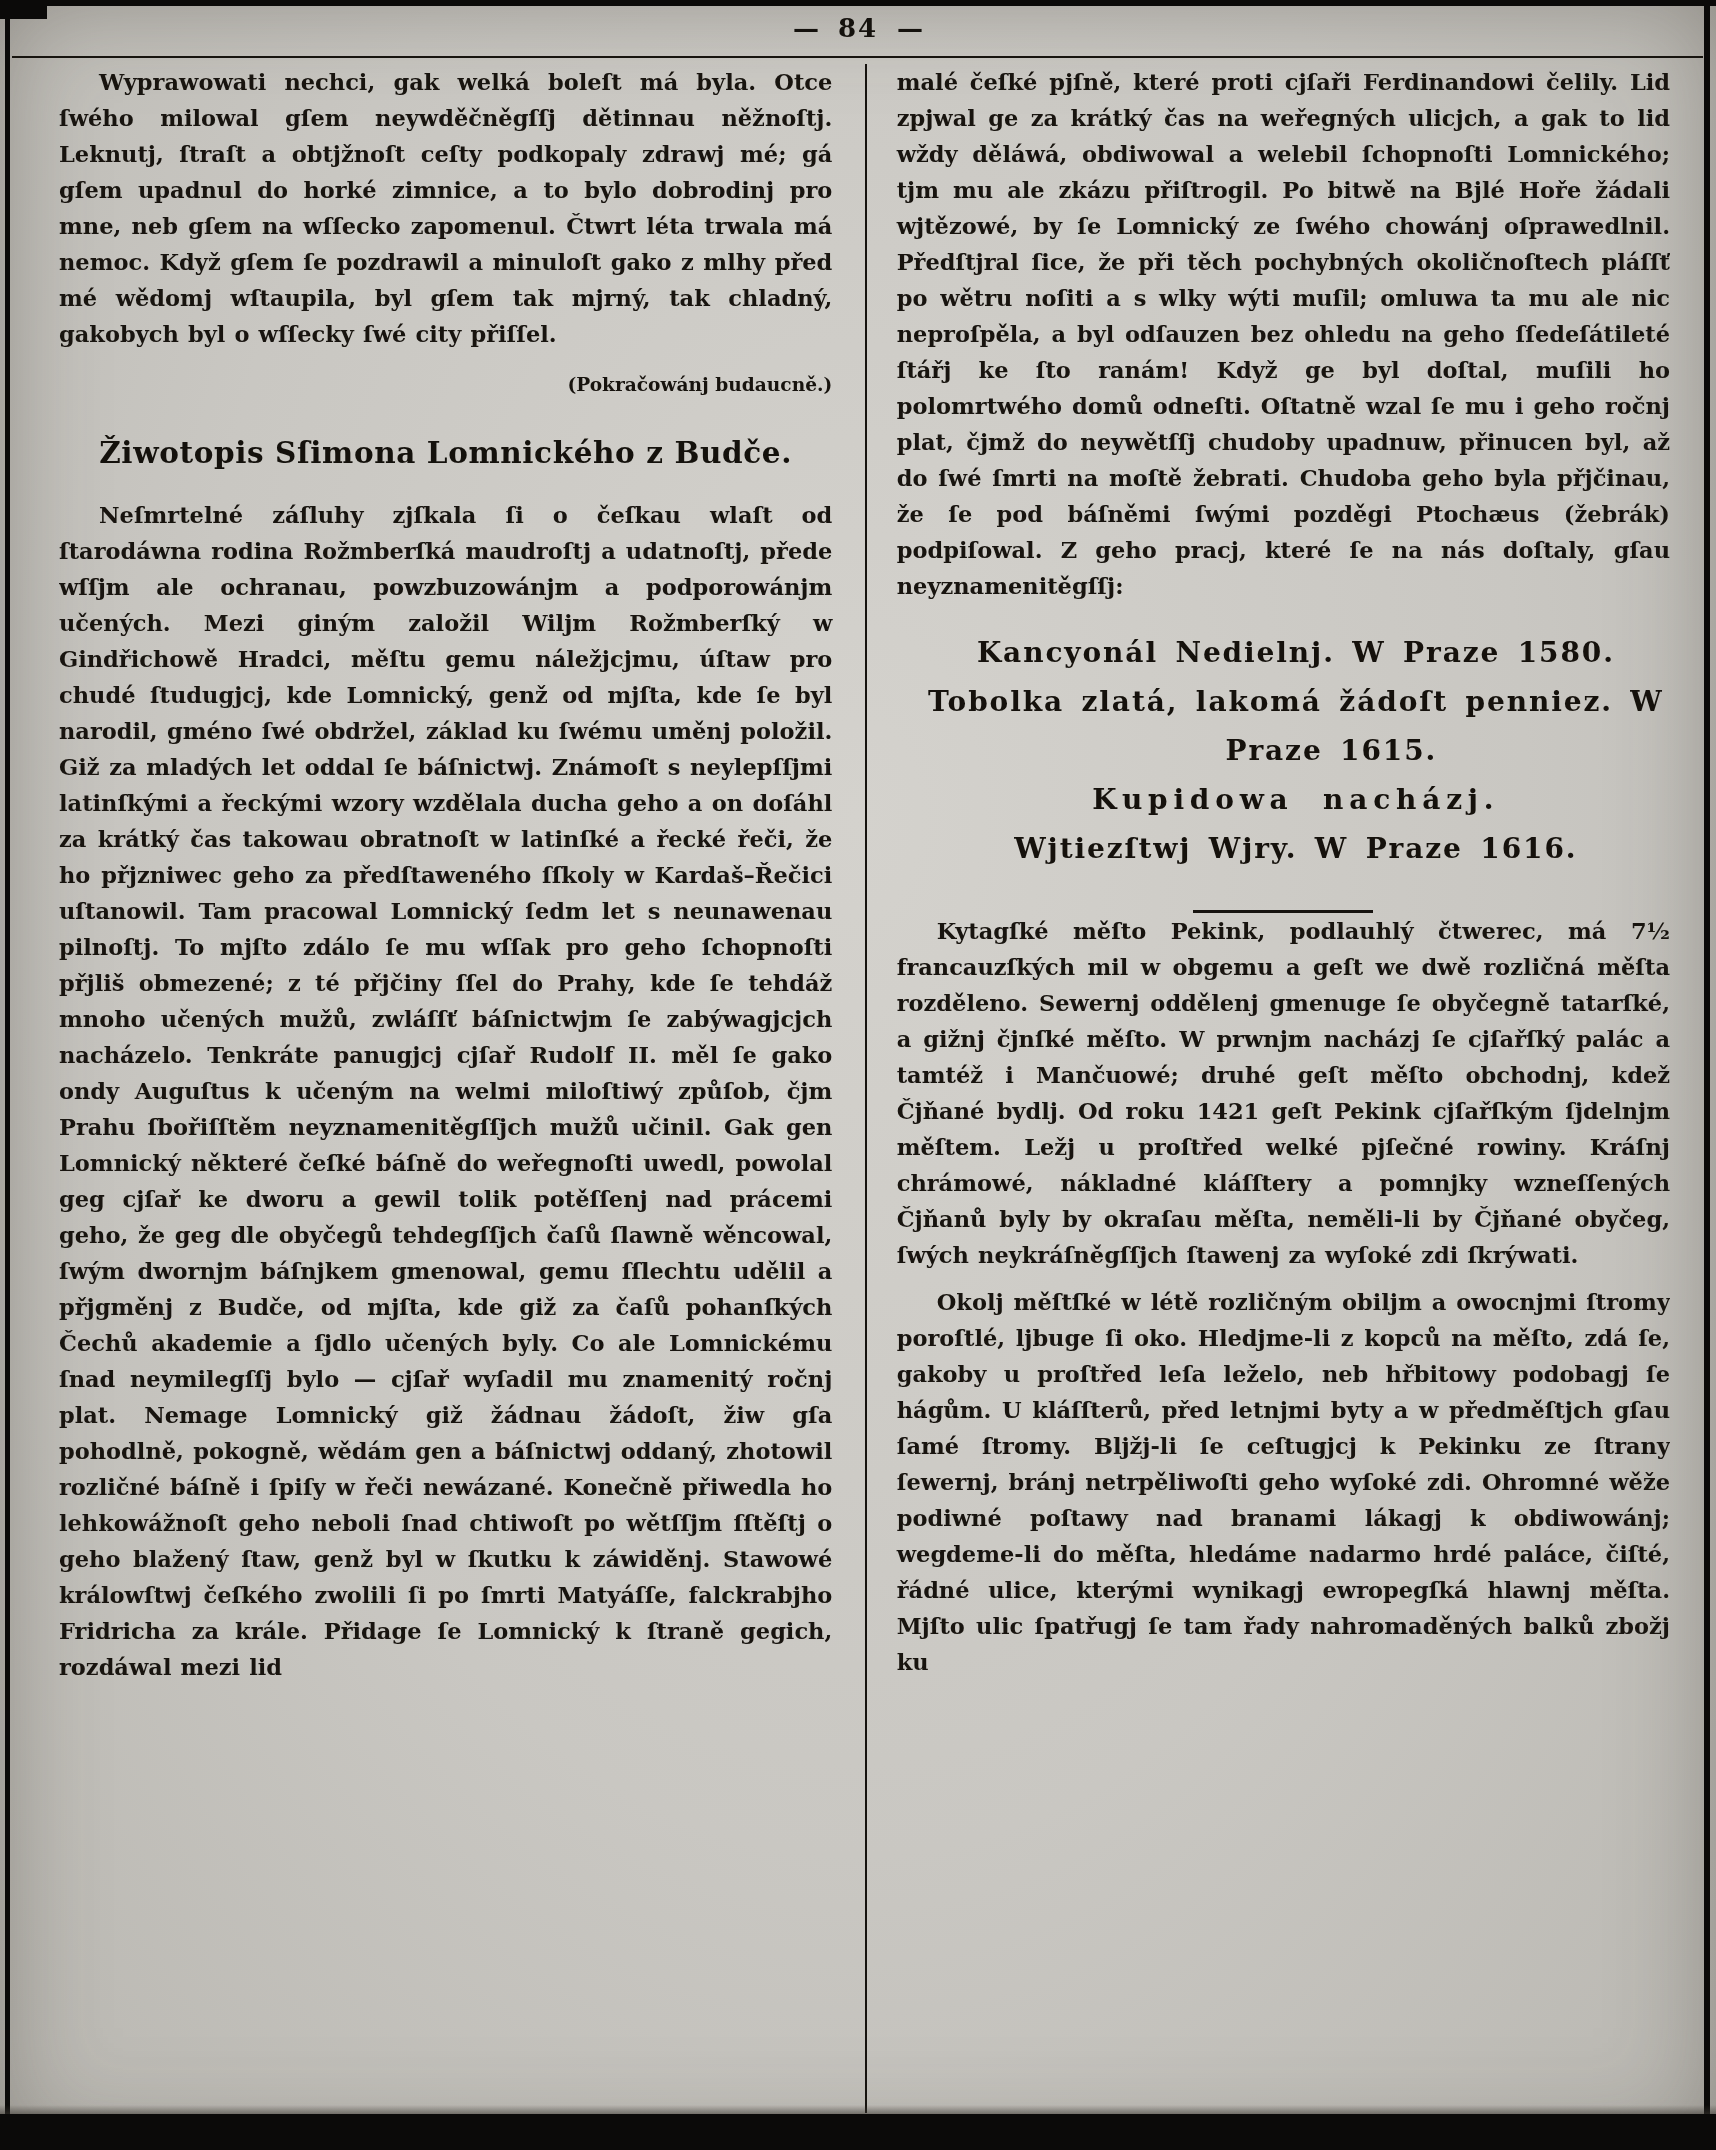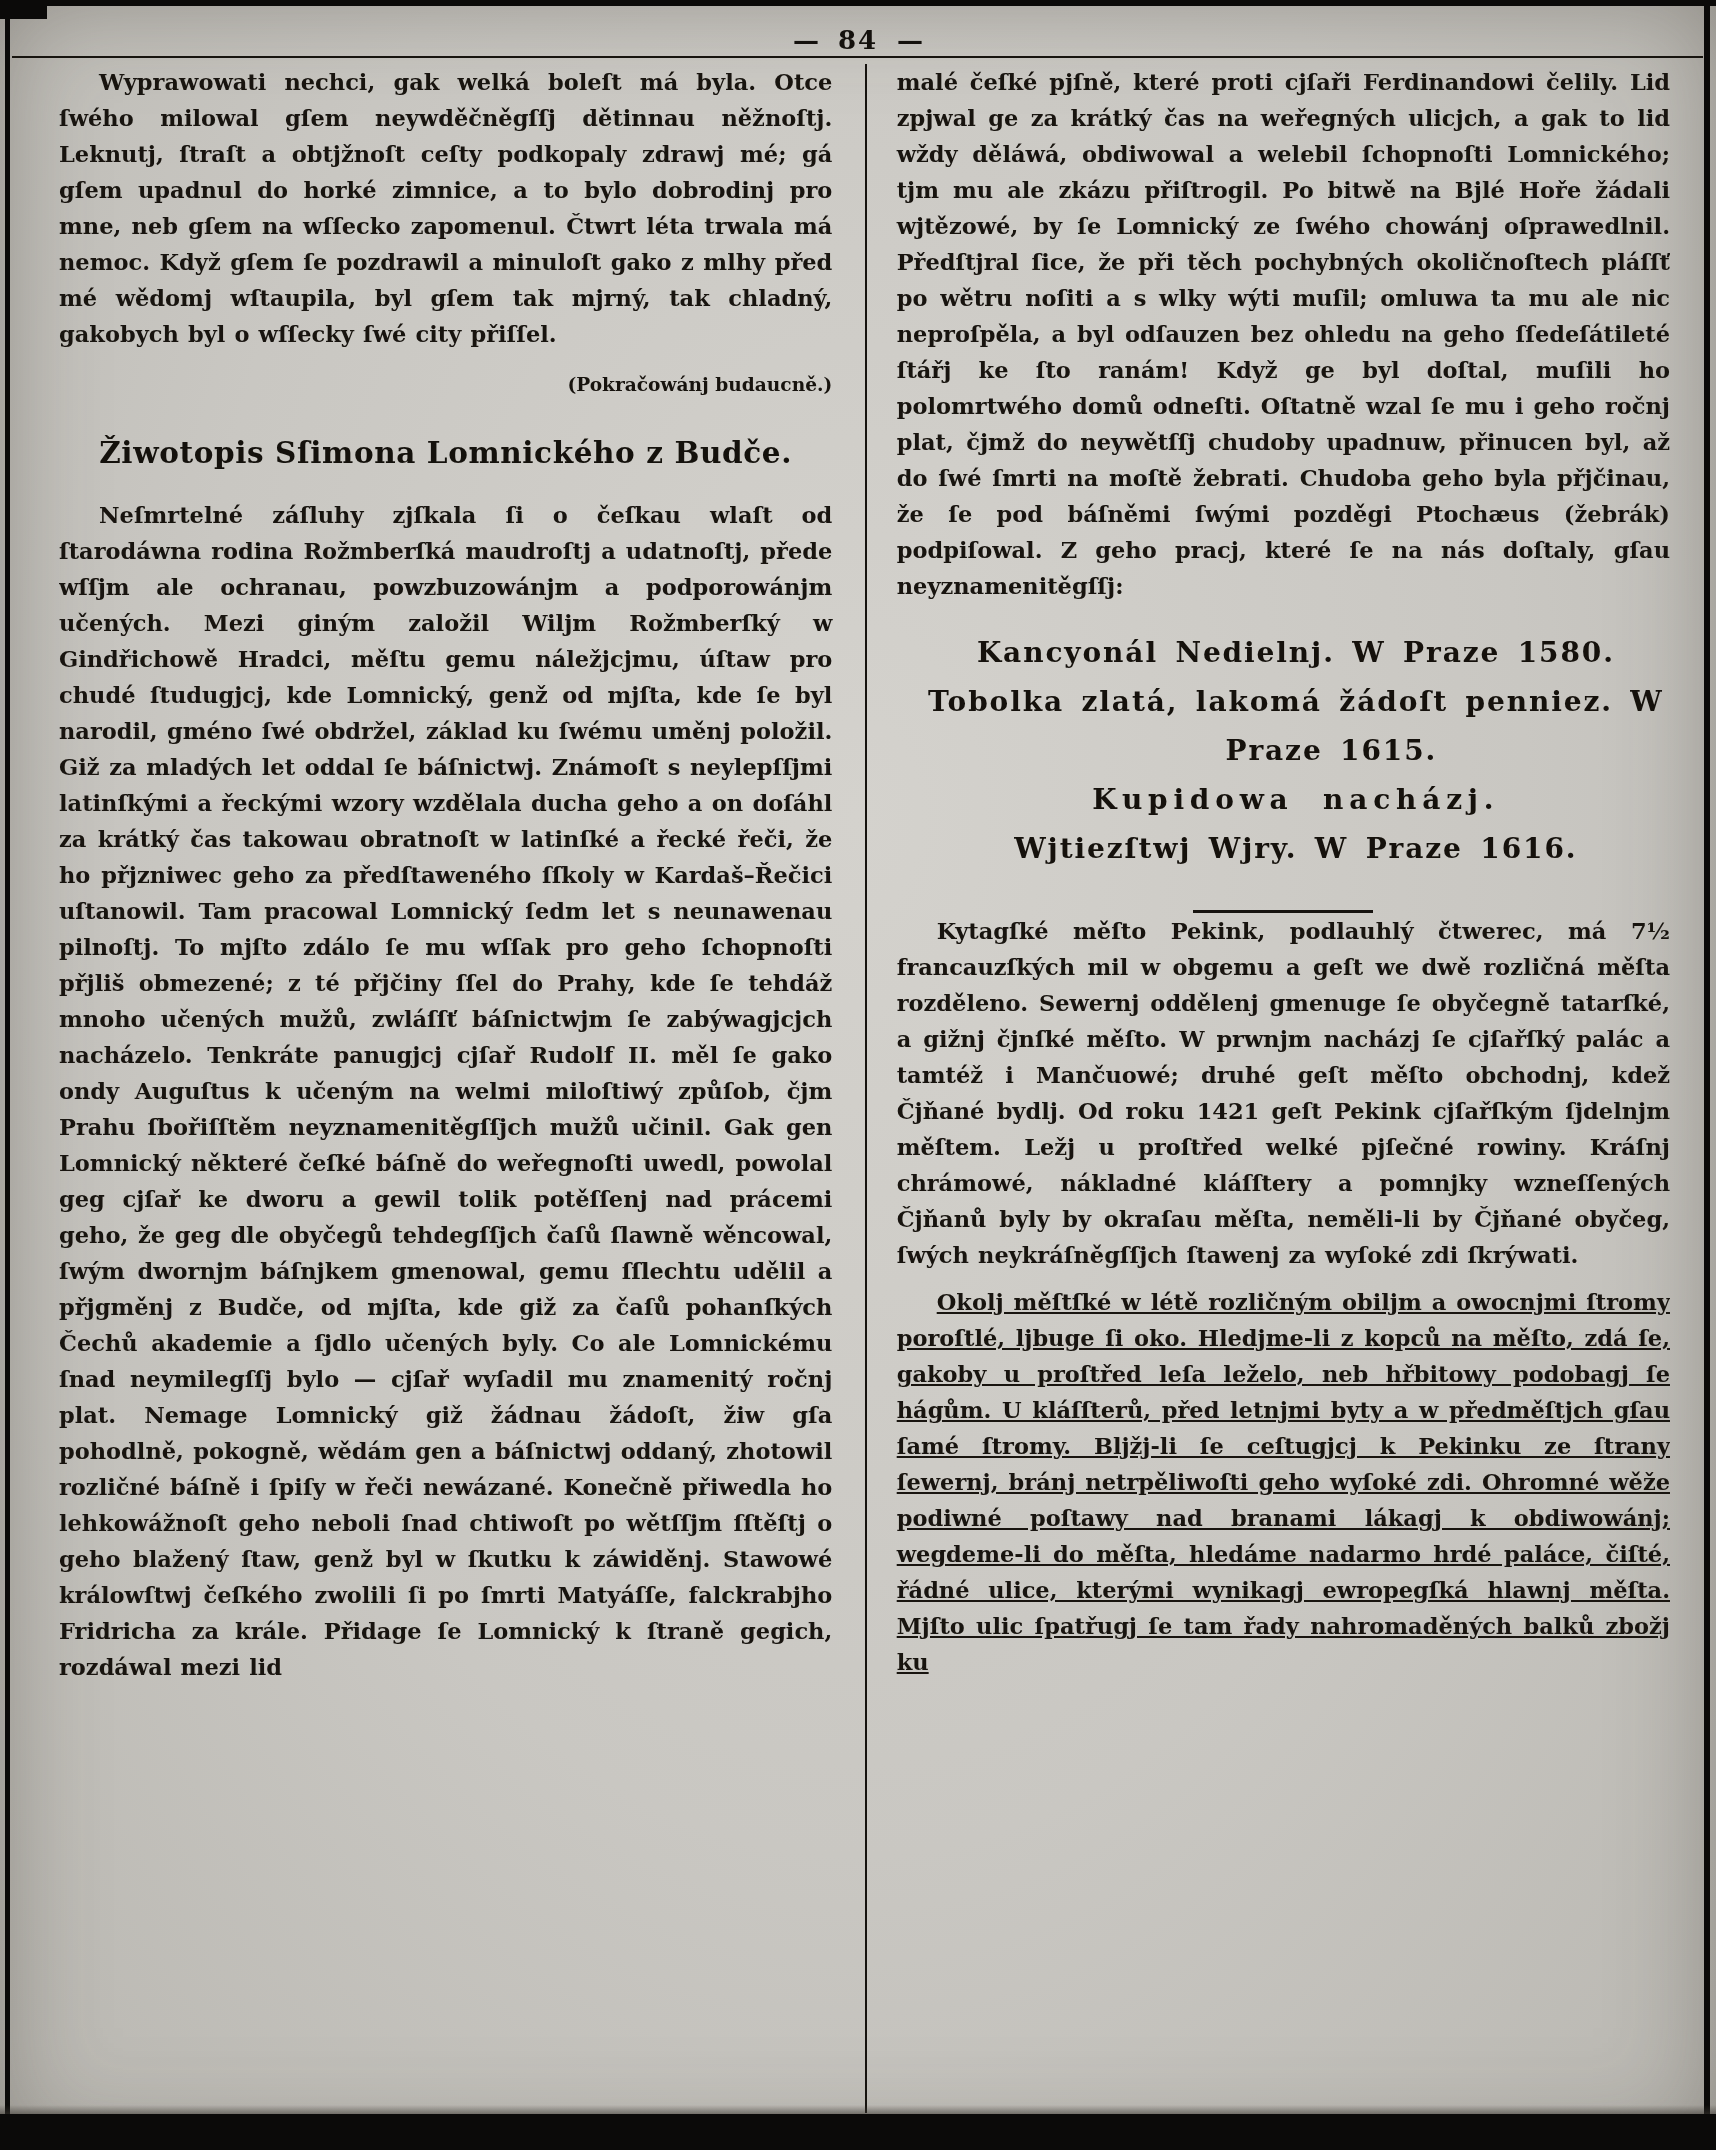--- a/index.html
+++ b/index.html
@@ -28,7 +28,7 @@
     background:linear-gradient(rgba(90,85,76,0), rgba(60,56,50,0.55)); }
 
   .page-header {
-    position:absolute; top:25px; left:0; right:0;
+    position:absolute; top:13px; left:0; right:0;
     text-align:center;
     font-size:26px; font-weight:bold;
     color:#14110d;

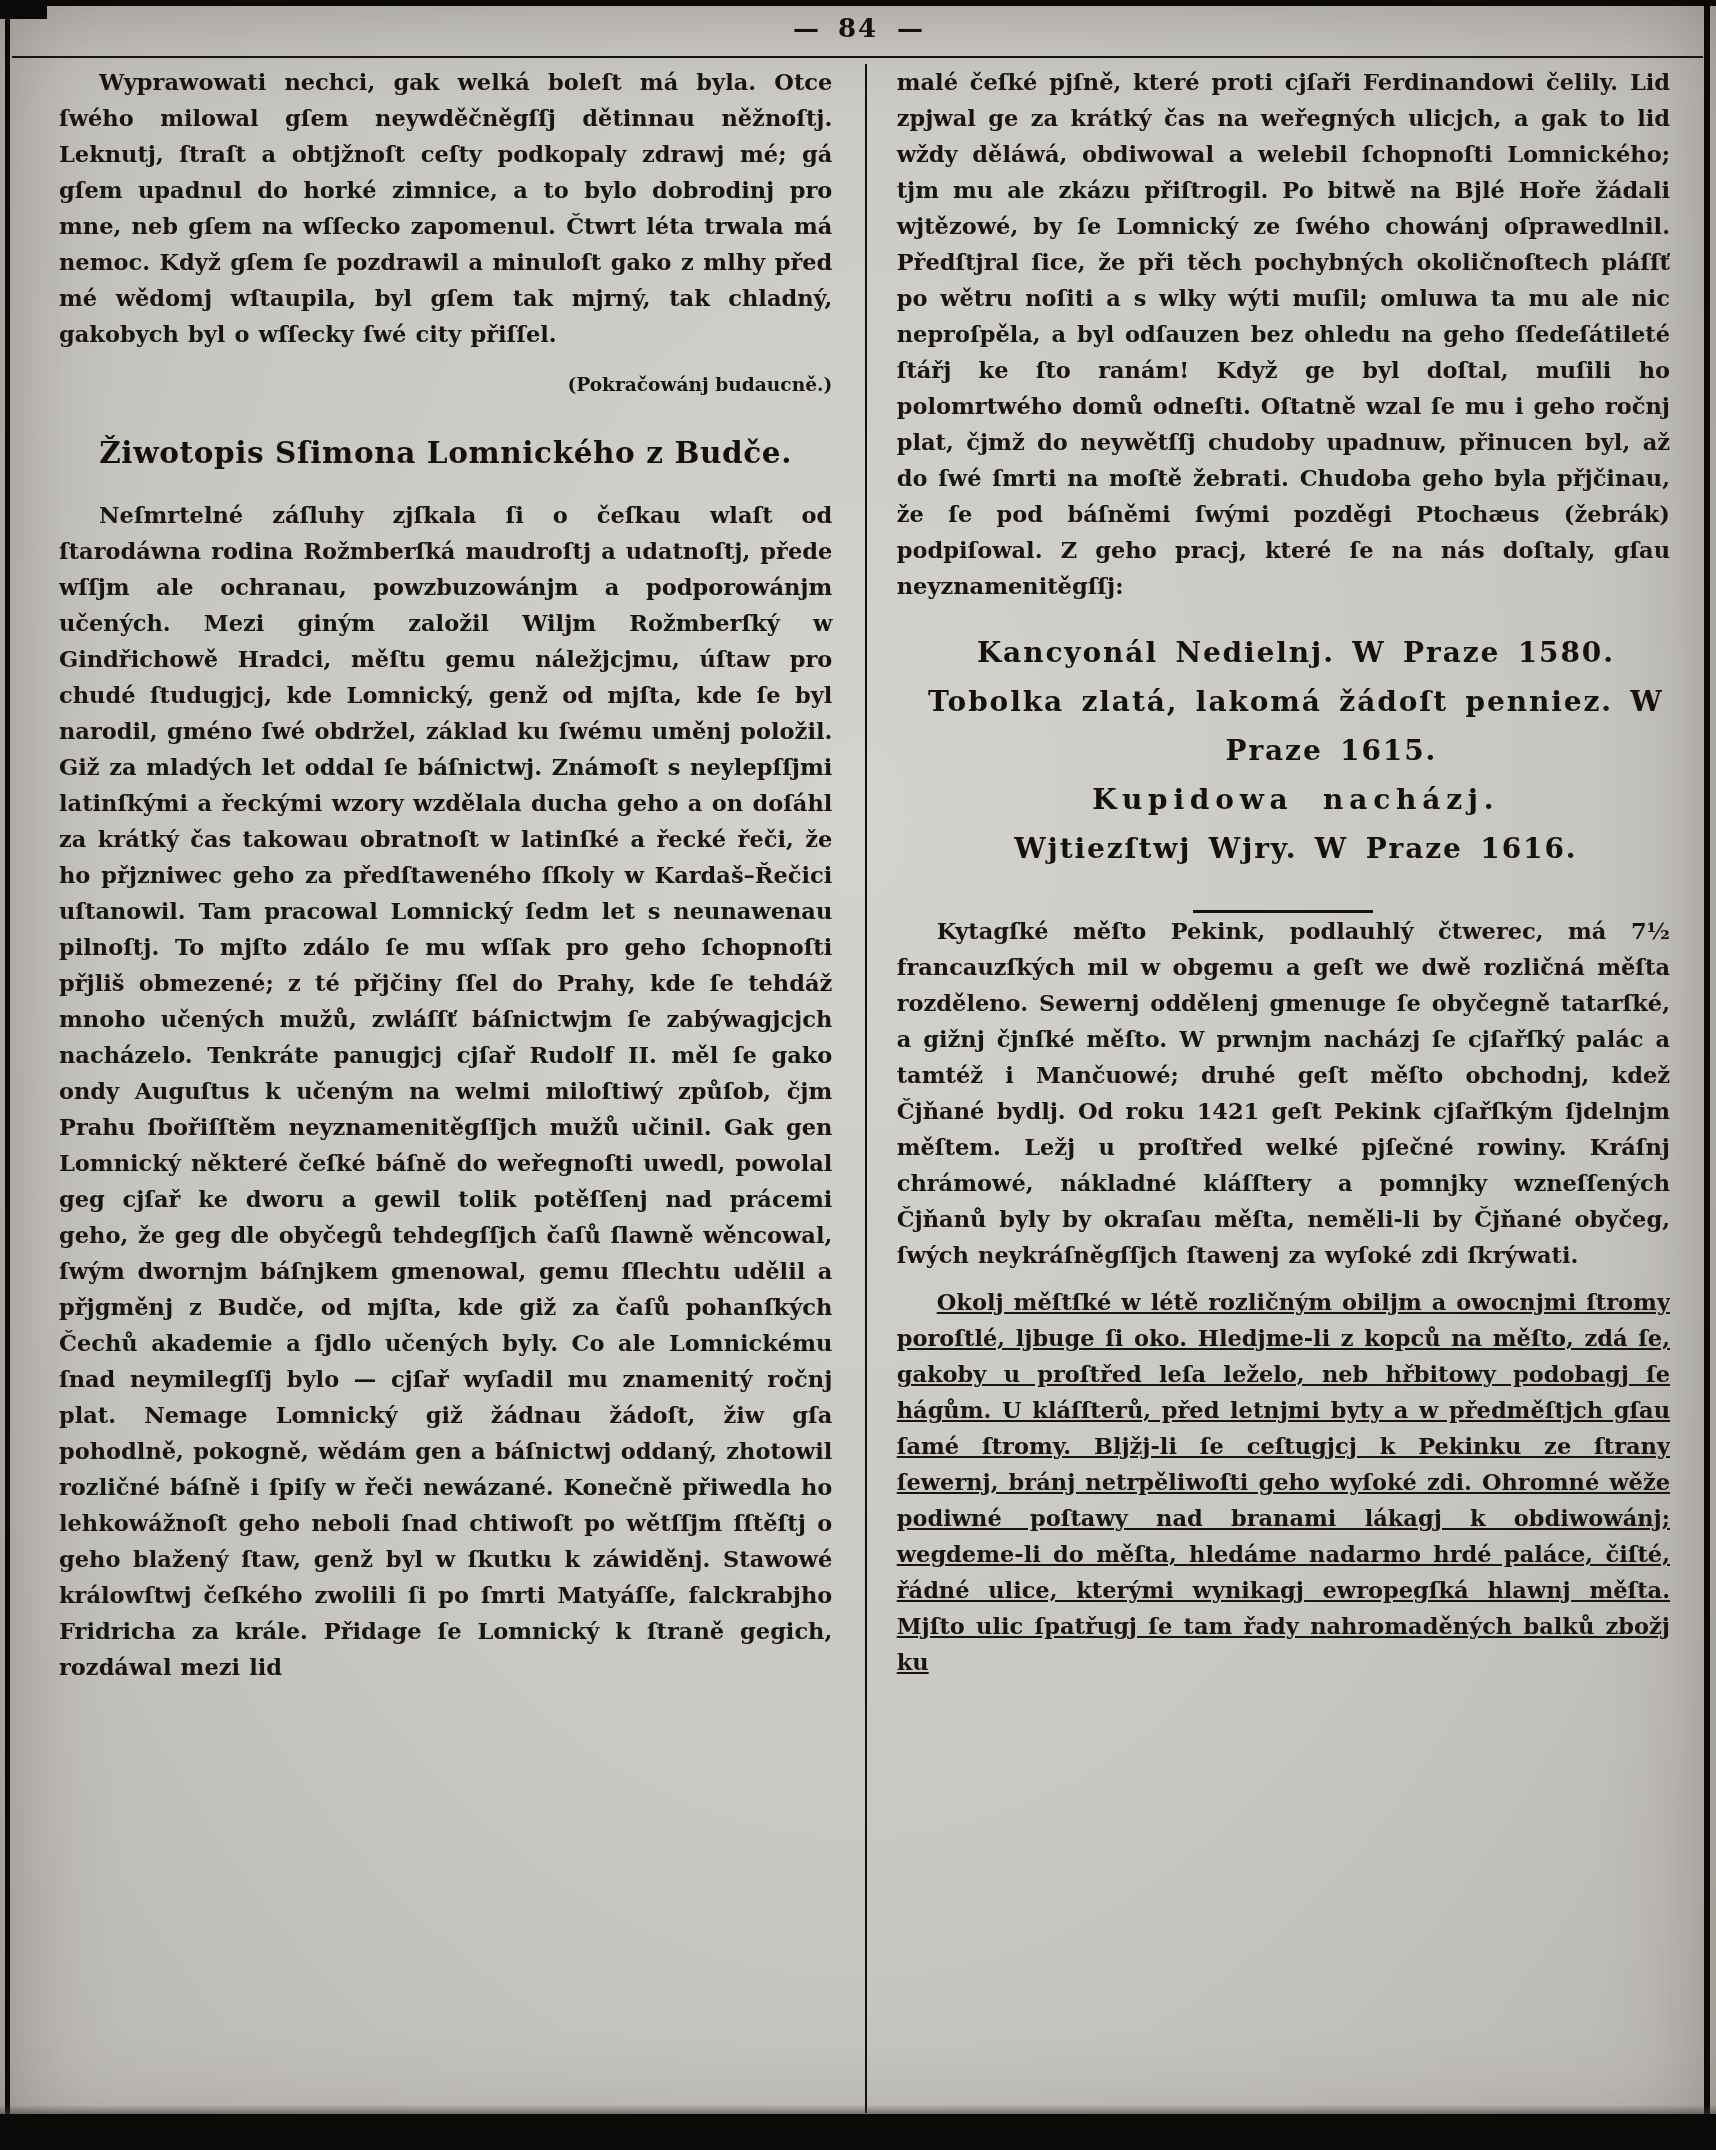--- a/index.html
+++ b/index.html
@@ -63,7 +63,7 @@
     word-spacing:1.3px;
   }
   .indent { text-indent:40px; }
-  .par-gap { margin-top:11.5px;text-decoration:underline; }
+  .par-gap { margin-top:11.5px; }
 
   .cont-note {
     text-align:right;

